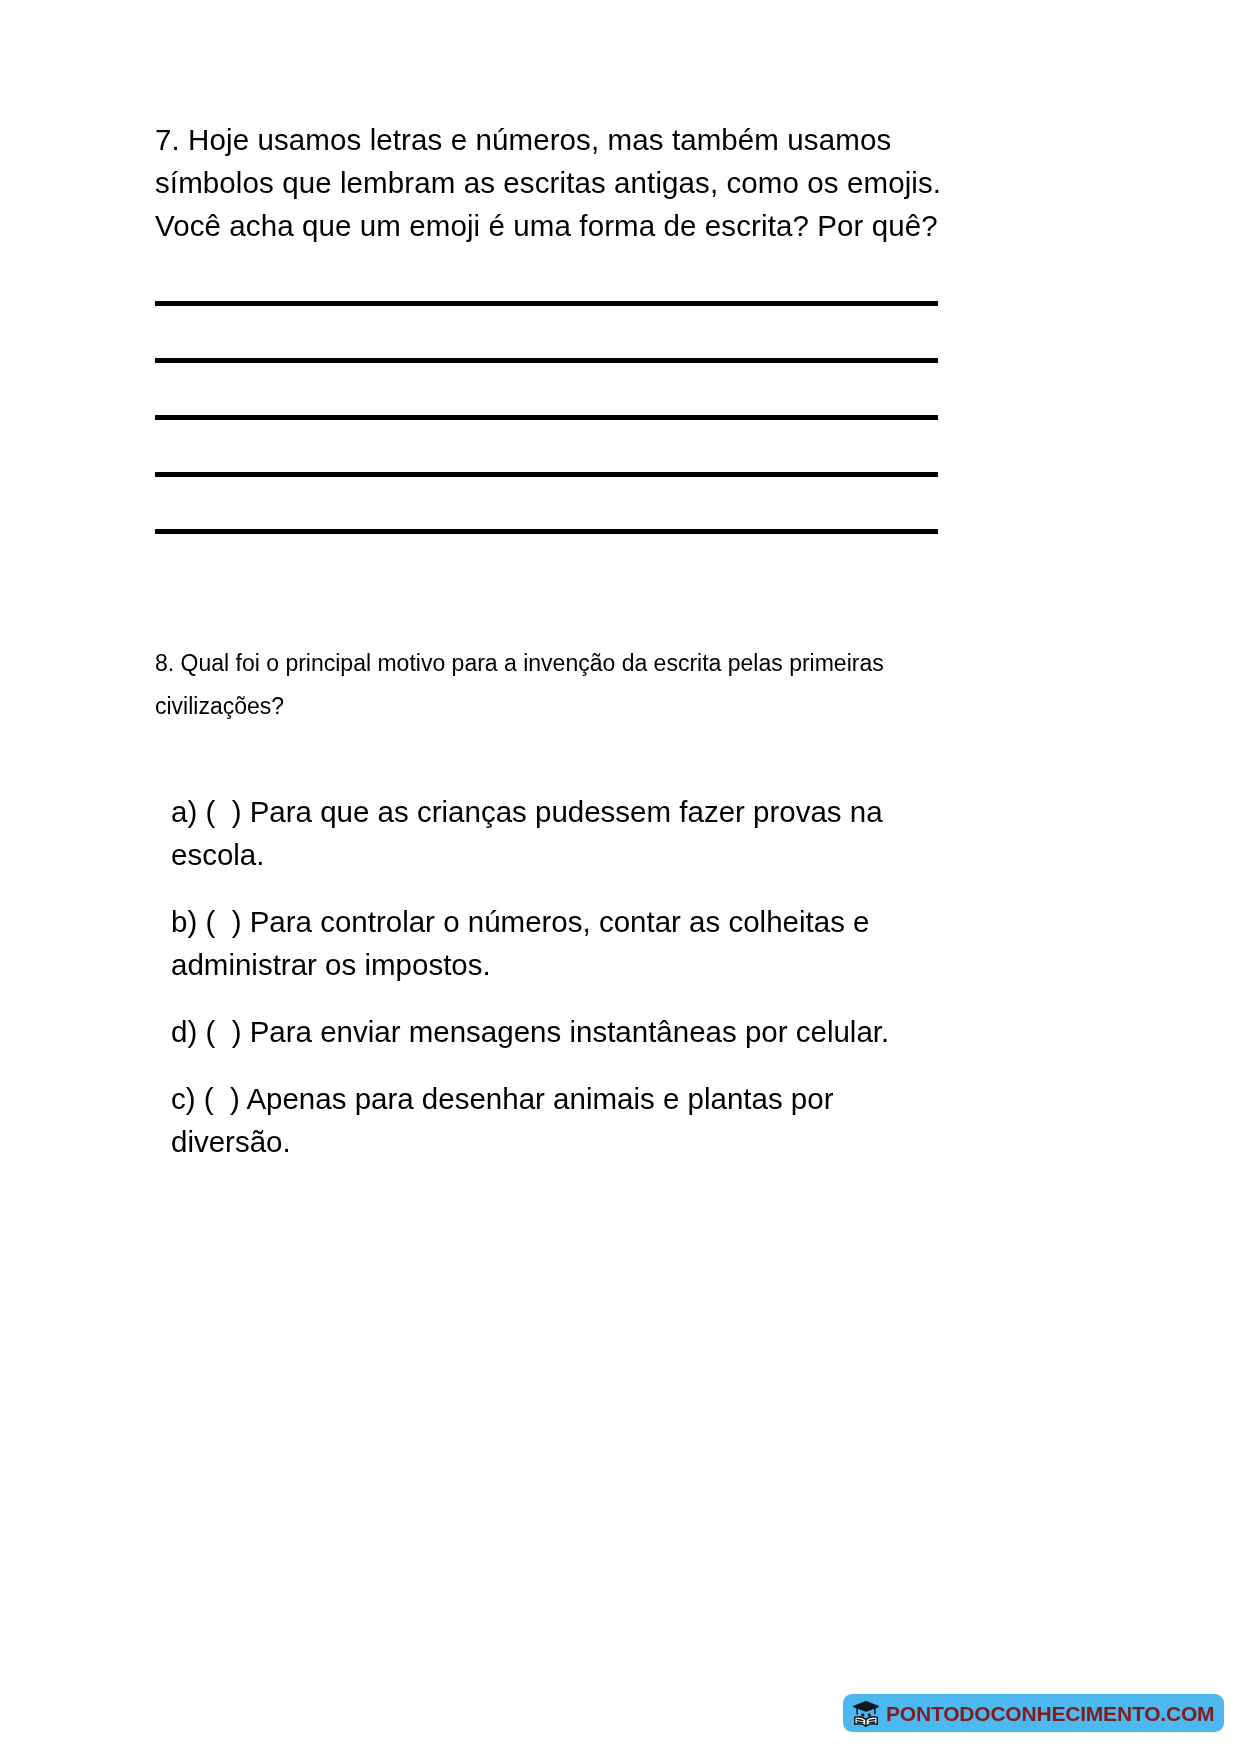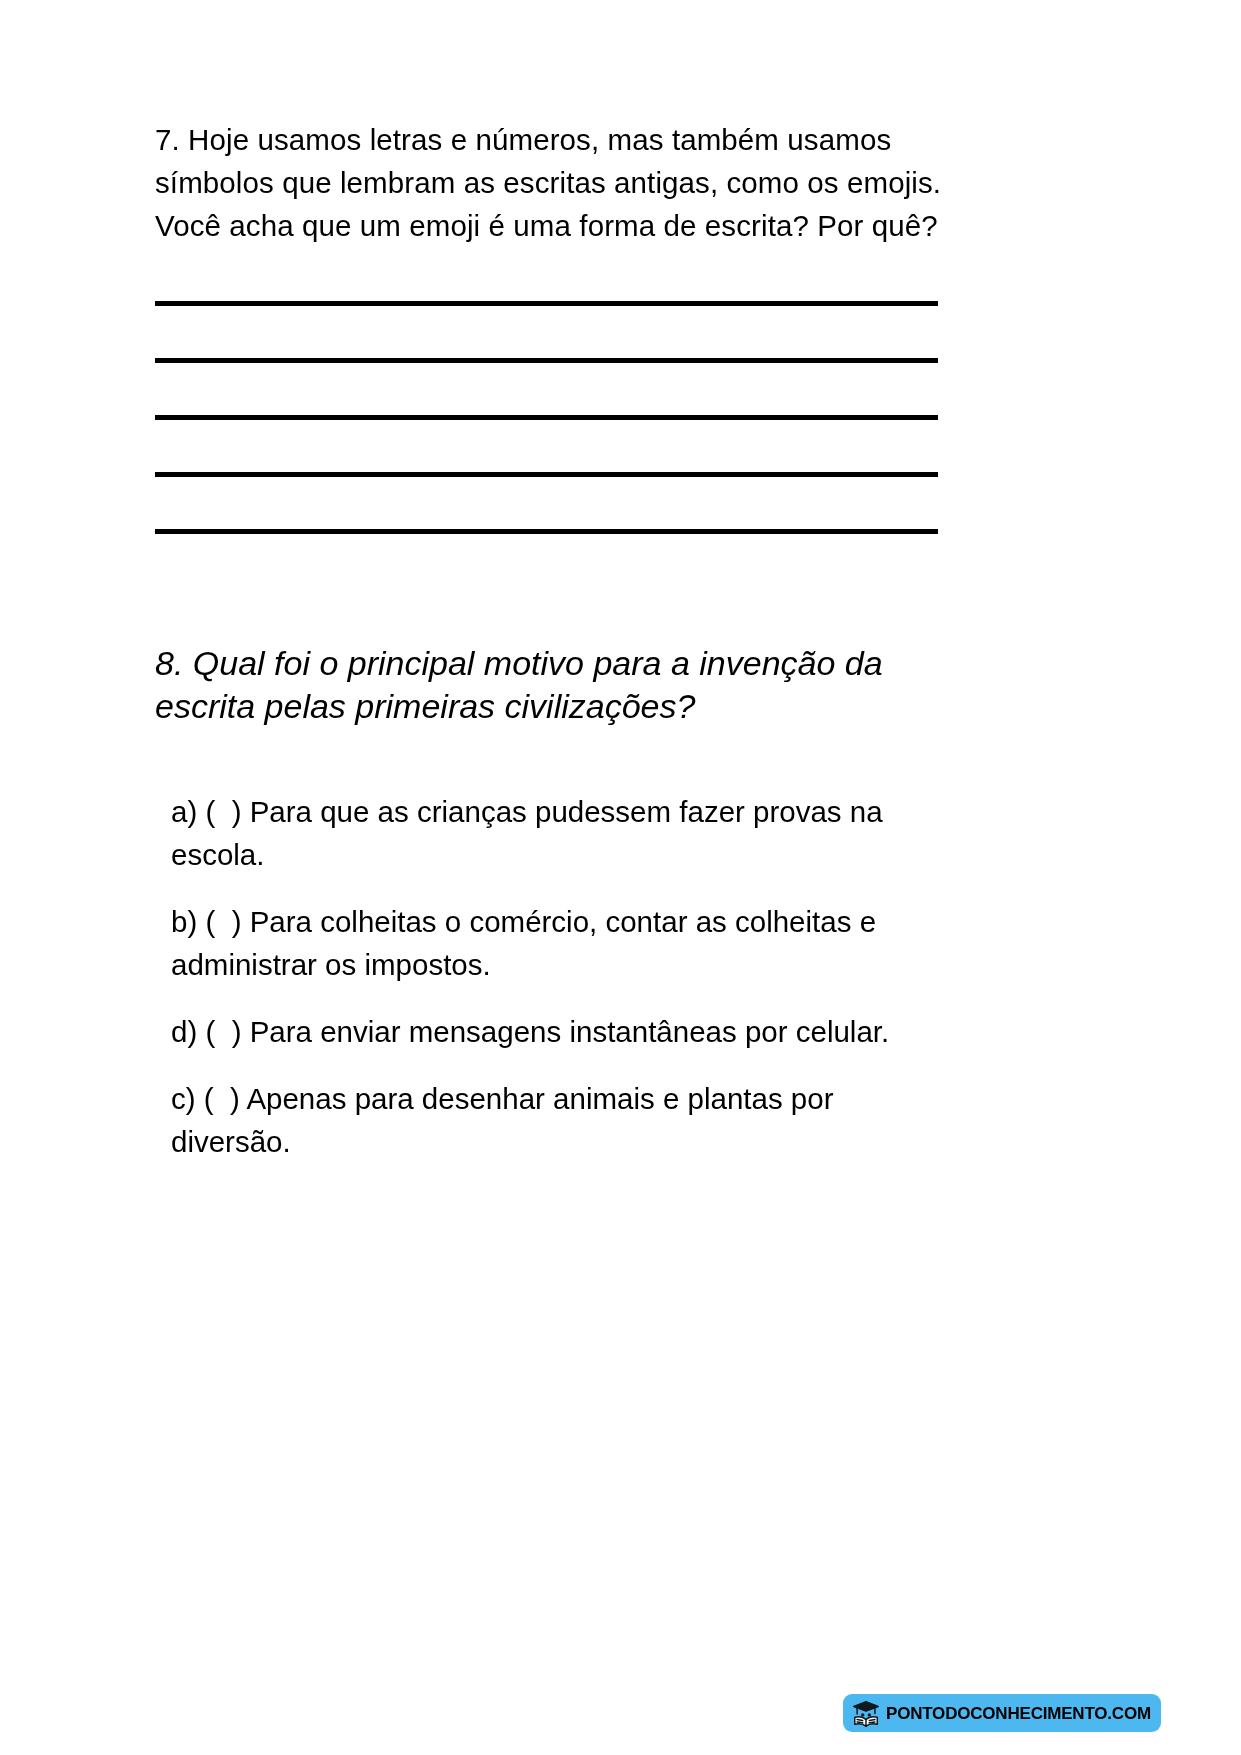--- a/index.html
+++ b/index.html
@@ -64,10 +64,9 @@
 
   .q8-block {
     margin-top: 0;
-    font-size: 34px;
+    font-size: 23px;
     line-height: 43px;
     white-space: pre-wrap;
-    font-style: italic;
   }
 
   .options {

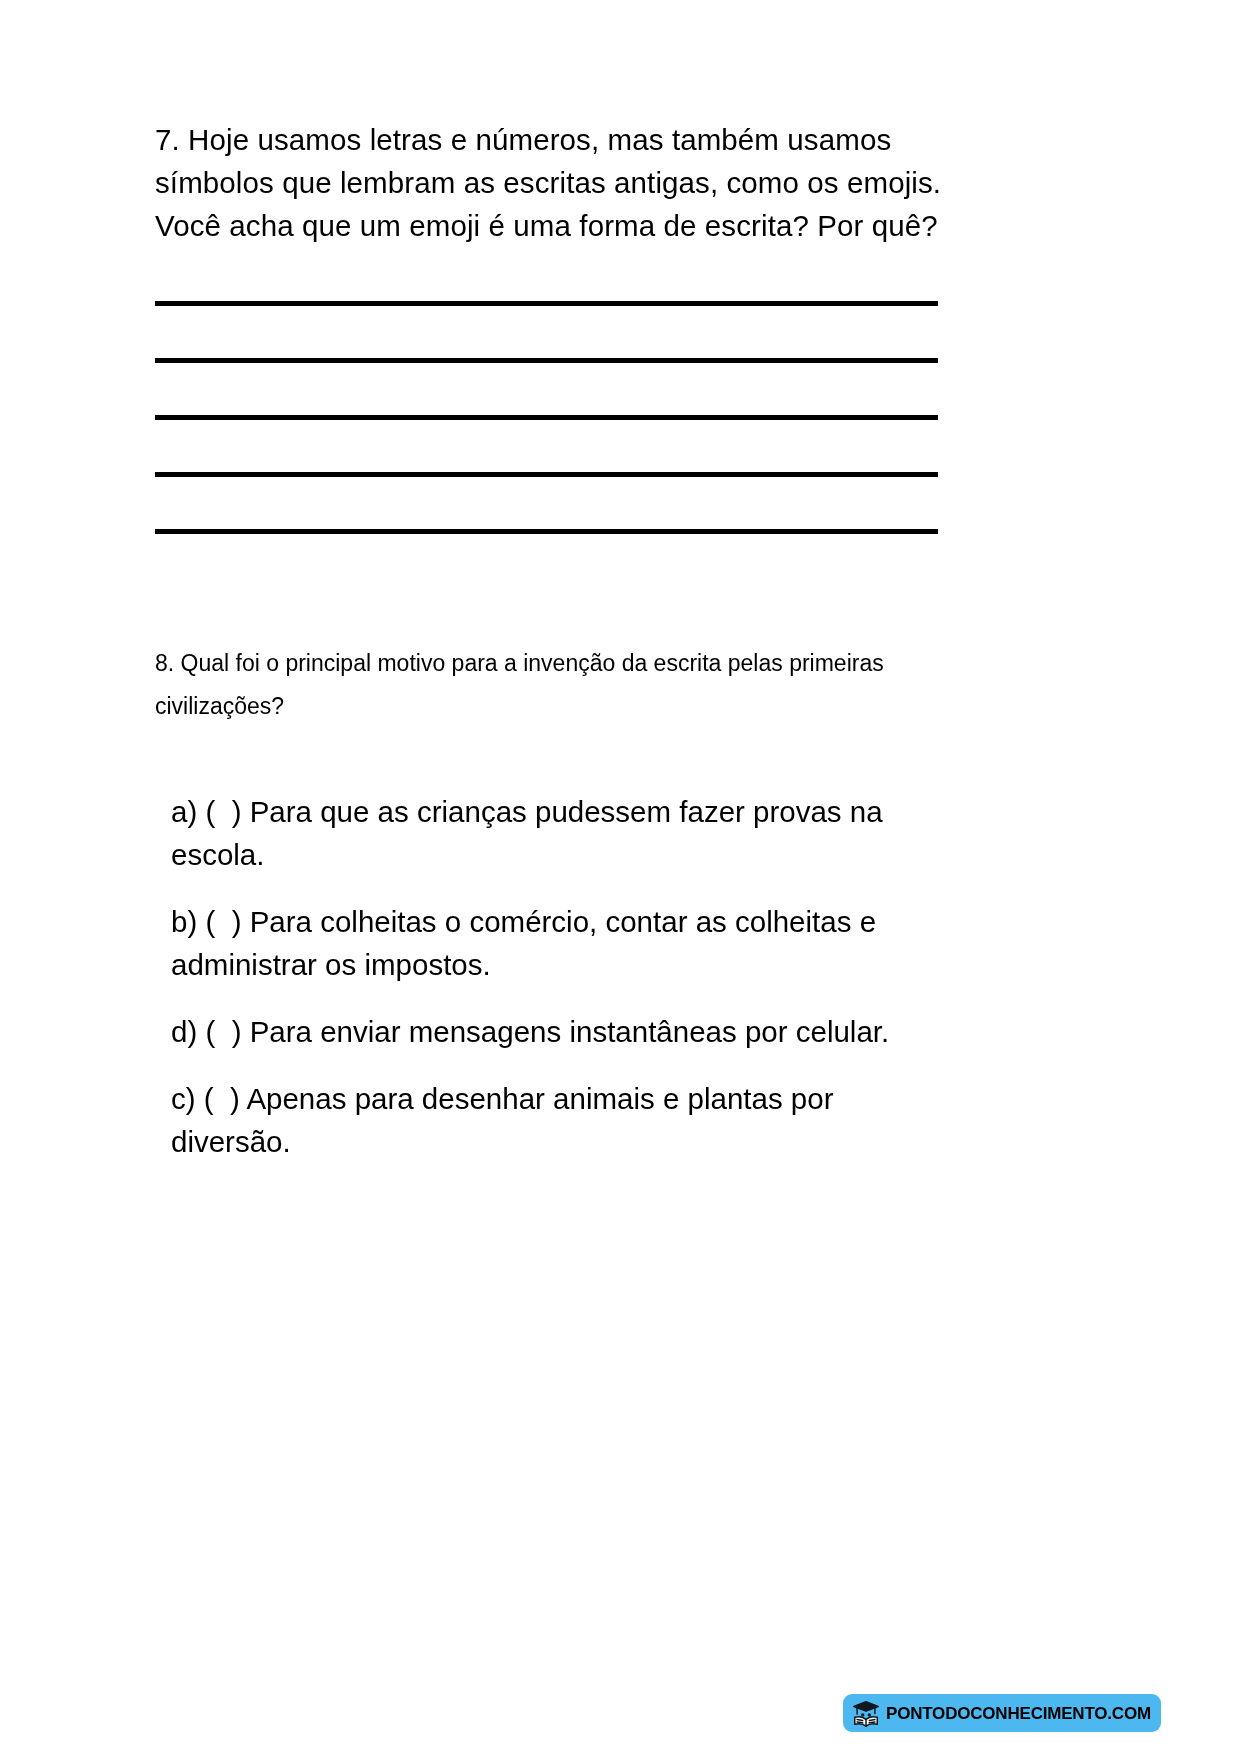--- a/index.html
+++ b/index.html
@@ -149,7 +149,7 @@
 
     <div class="options">
       <div class="option">a) (  ) Para que as crianças pudessem fazer provas na escola.</div>
-      <div class="option">b) (  ) Para colheitas o comércio, contar as colheitas e administrar os impostos.</div>
+      <div class="option">b) (  ) Para controlar o números, contar as colheitas e administrar os impostos.</div>
       <div class="option">d) (  ) Para enviar mensagens instantâneas por celular.</div>
       <div class="option">c) (  ) Apenas para desenhar animais e plantas por diversão.</div>
     </div>

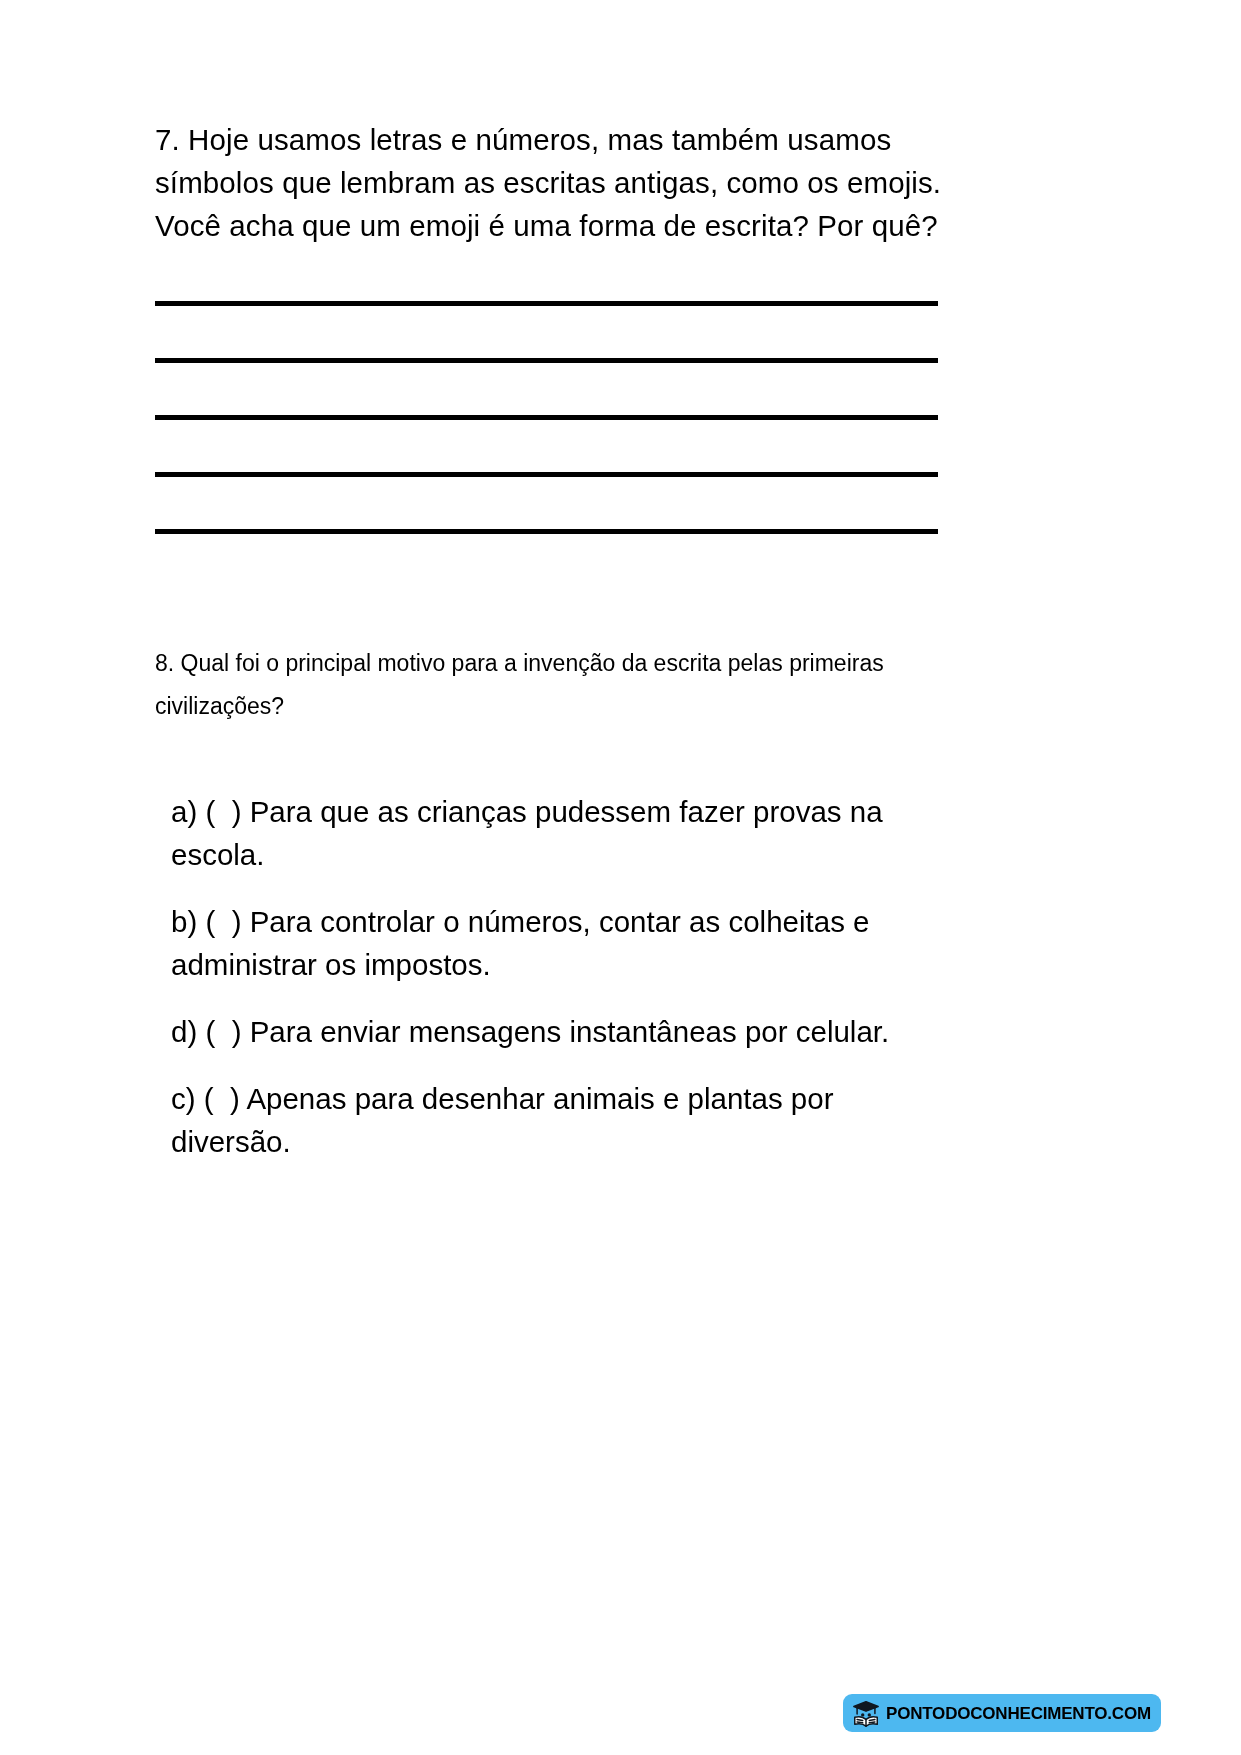--- a/index.html
+++ b/index.html
@@ -108,10 +108,10 @@
 
   .logo-text {
     font-family: "Liberation Sans", sans-serif;
-    font-size: 17px;
+    font-size: 21px;
     font-weight: bold;
     letter-spacing: -0.2px;
-    color: #000000;
+    color: #7f1d1d;
     white-space: nowrap;
     line-height: 1;
   }

